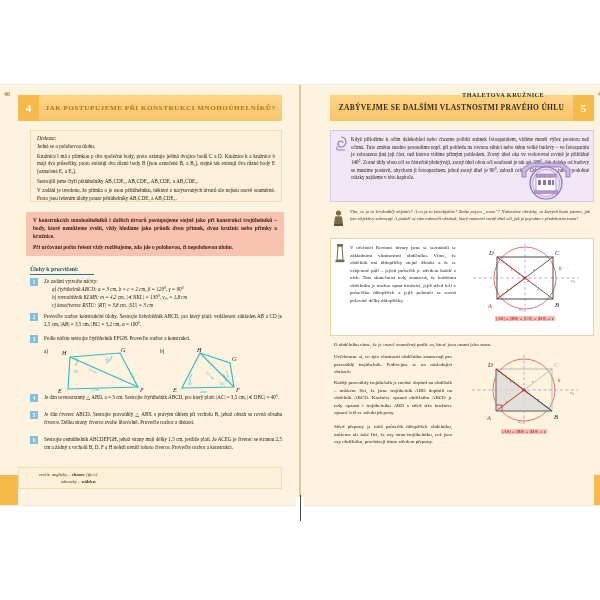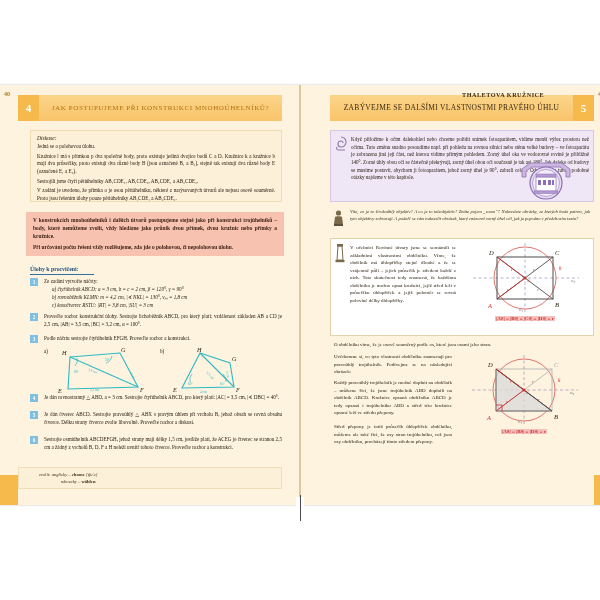--- a/index.html
+++ b/index.html
@@ -24,7 +24,7 @@
             display:flex;align-items:center;justify-content:center;
             font-family:"Liberation Serif",serif;}
   .hdr .title{position:absolute;top:0;height:26px;display:flex;align-items:center;
-              justify-content:center;color:#b0750f;font-weight:normal;
+              justify-content:center;color:#b0750f;font-weight:bold;
               font-size:7.1px;letter-spacing:.55px;text-align:right;line-height:1.5;}
   .hdr.right .title{color:#3a2a12;font-size:7.5px;letter-spacing:.3px;}
 

